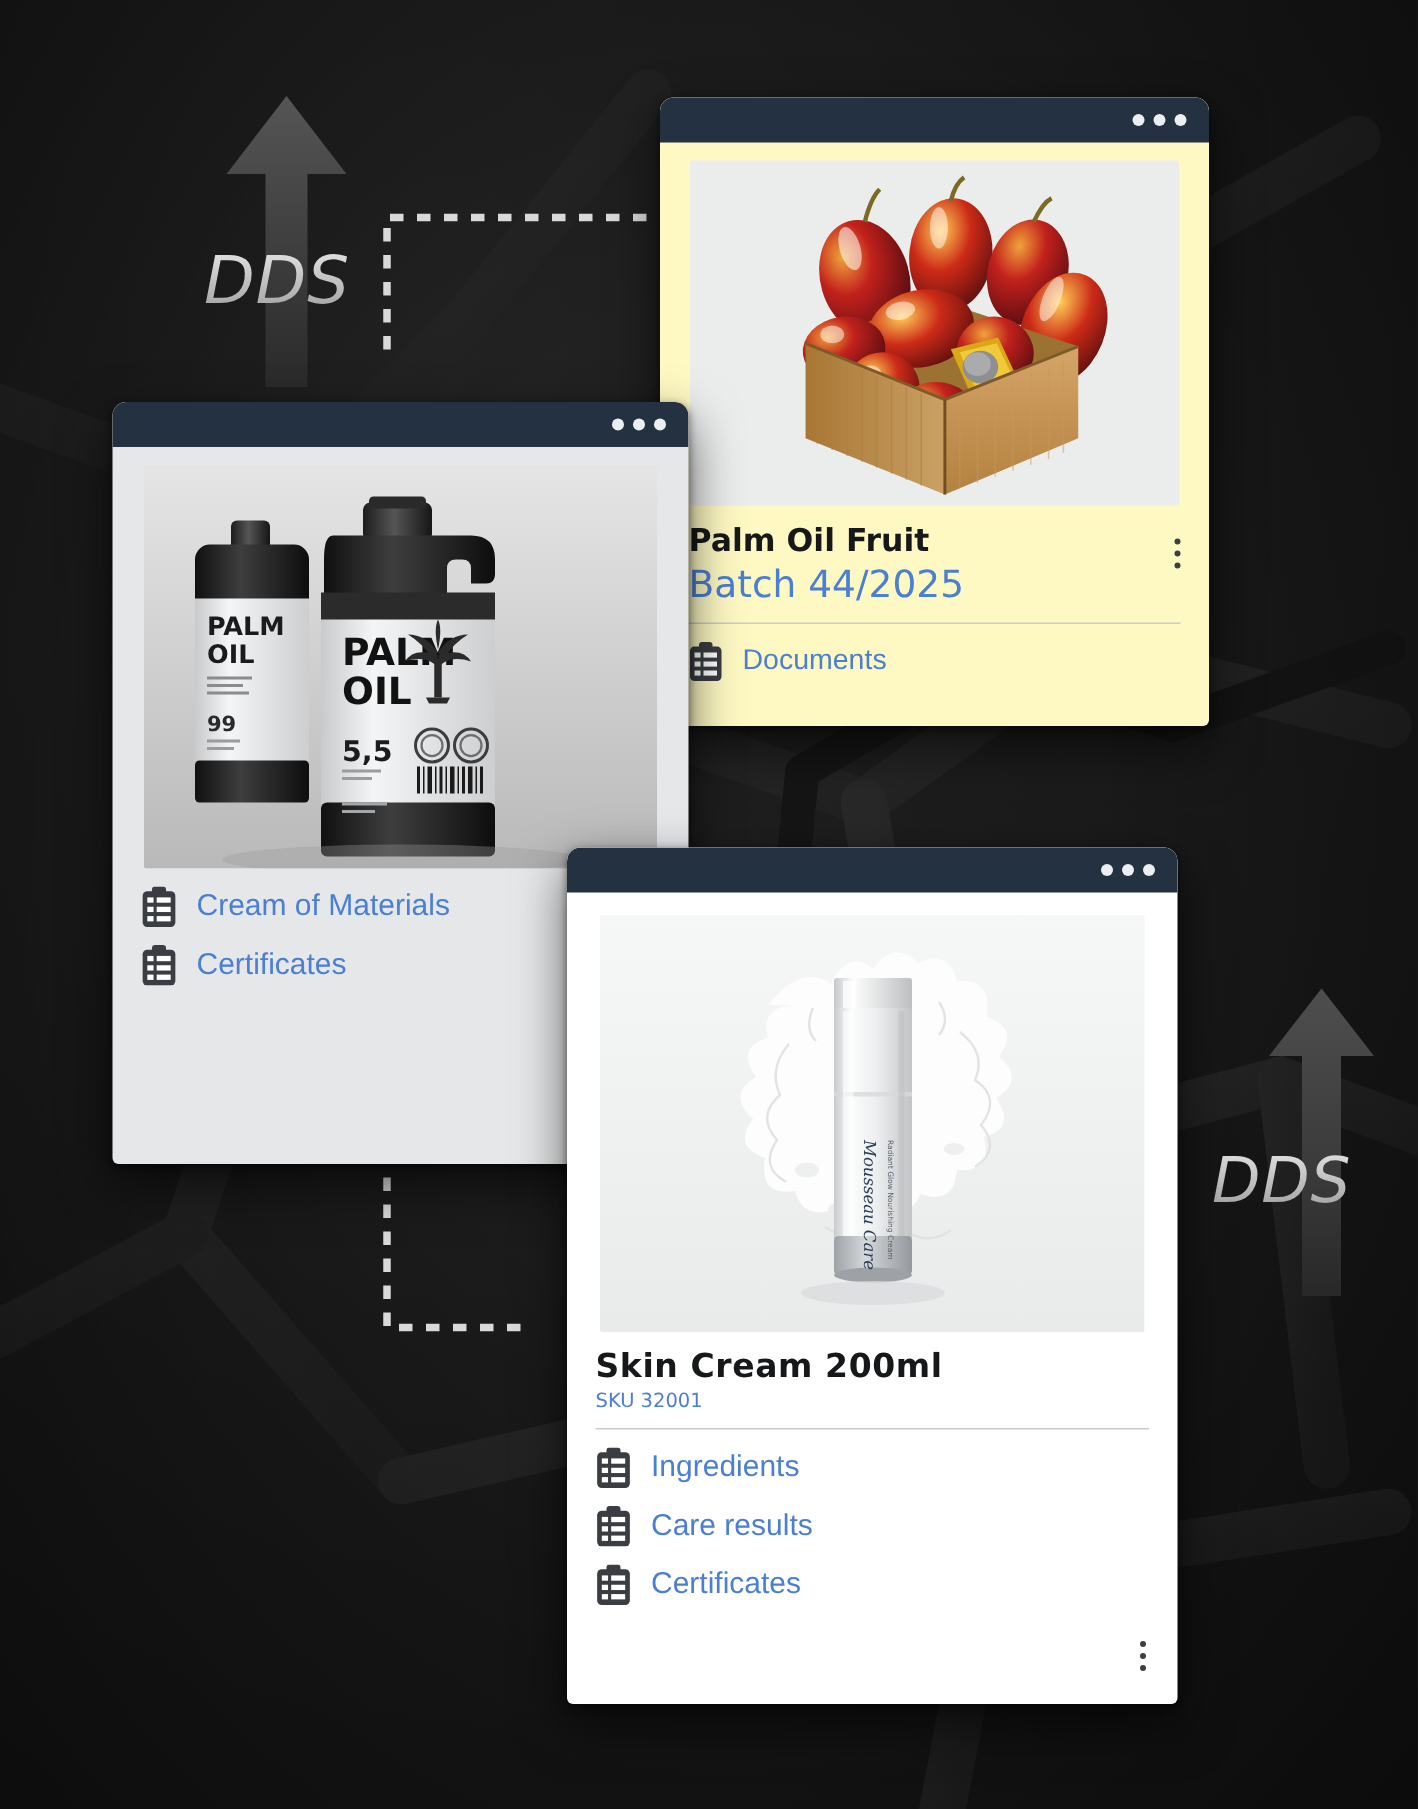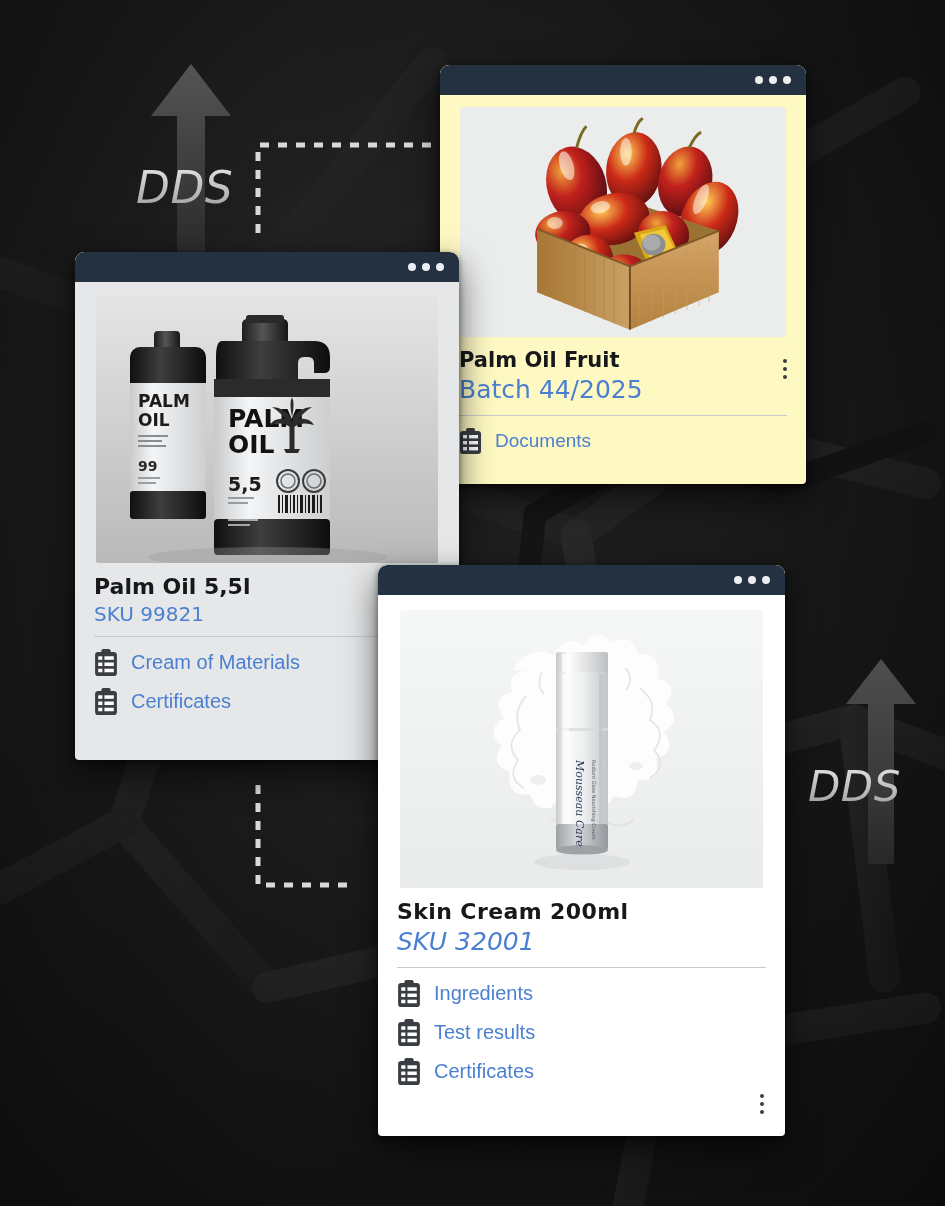--- a/index.html
+++ b/index.html
@@ -104,7 +104,7 @@
   #card-fruit .kebab{right:19px;top:22px;}
 
   
-  #card-oil{left:75px;top:252px;width:384px;height:508px;background:#e6e7e8;}
+  #card-oil{left:75px;top:268px;width:384px;height:508px;background:#e6e7e8;}
   #card-oil .card-photo{height:268px;background:#d9dada;margin:13px 21px 0 21px;}
   #card-oil .card-title{font-size:22px;}
   #card-oil .card-sub{font-size:20px;}

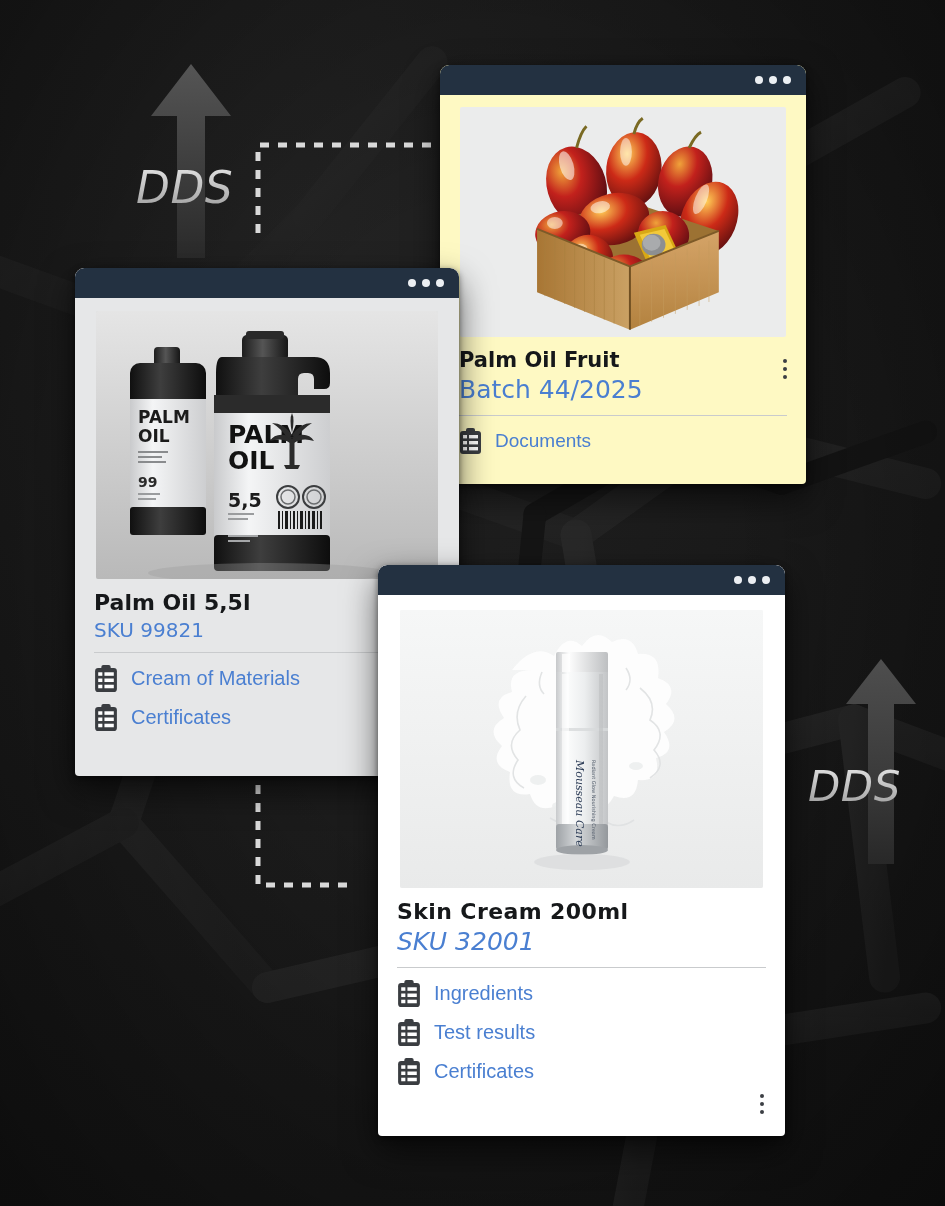--- a/index.html
+++ b/index.html
@@ -426,11 +426,6 @@
         </svg>
       </div>
 
-      <div class="card-text">
-        <div class="card-title">Palm Oil 5,5l</div>
-        <div class="card-sub">SKU 99821</div>
-        <div class="divider"></div>
-      </div>
 
       <div class="doc-list">
         <div class="doc-row">

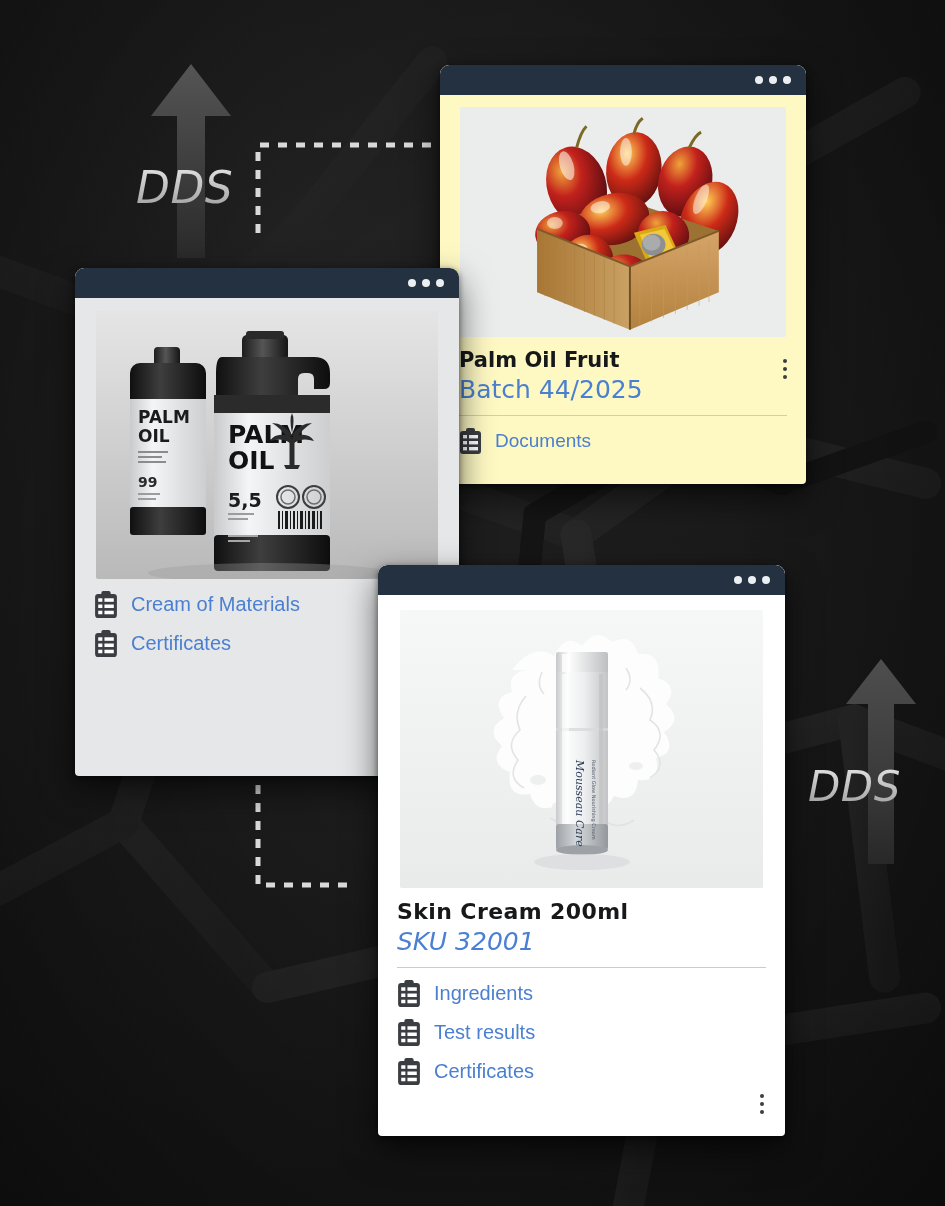--- a/index.html
+++ b/index.html
@@ -114,7 +114,7 @@
   #card-cream{left:378px;top:565px;width:407px;height:571px;background:#ffffff;}
   #card-cream .card-photo{height:278px;background:#f2f3f3;margin:15px 22px 0 22px;}
   #card-cream .card-title{font-size:22px;letter-spacing:.4px;}
-  #card-cream .card-sub{font-size:25px;font-style:italic;}
+  #card-cream .card-sub{font-size:13px;}
   #card-cream .doc-label{font-size:20px;}
   #card-cream .kebab{right:21px;bottom:22px;}
 

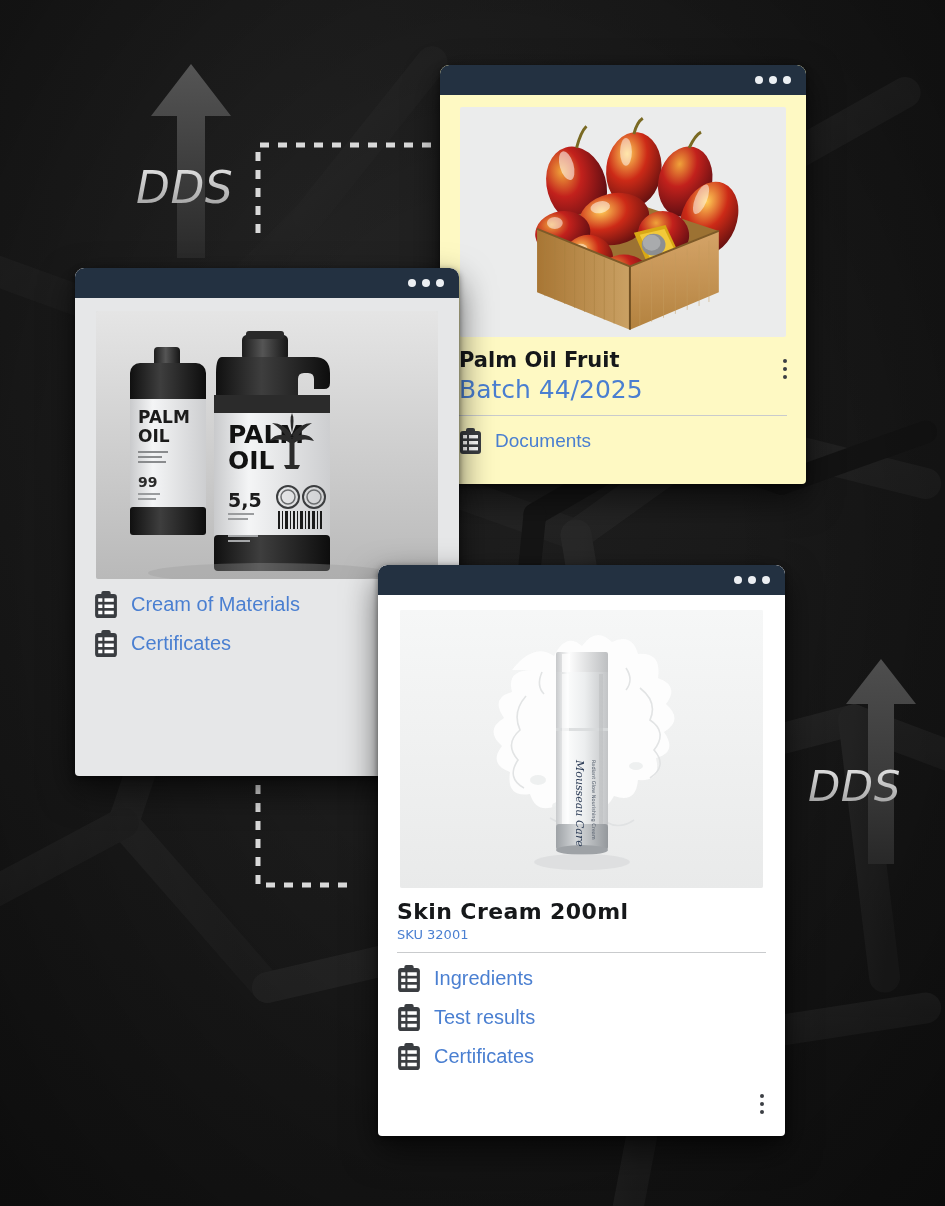--- a/index.html
+++ b/index.html
@@ -566,7 +566,7 @@
             <rect x="4" y="19" width="4" height="3.4" fill="#fff"></rect>
               <rect x="10" y="19" width="9" height="3.4" fill="#fff"></rect>
           </svg>
-          <span class="doc-label">Test results</span>
+          <span class="doc-label">Care results</span>
         </div>
         <div class="doc-row">
           <svg class="clip" width="24" height="27" viewBox="0 0 23 26">

